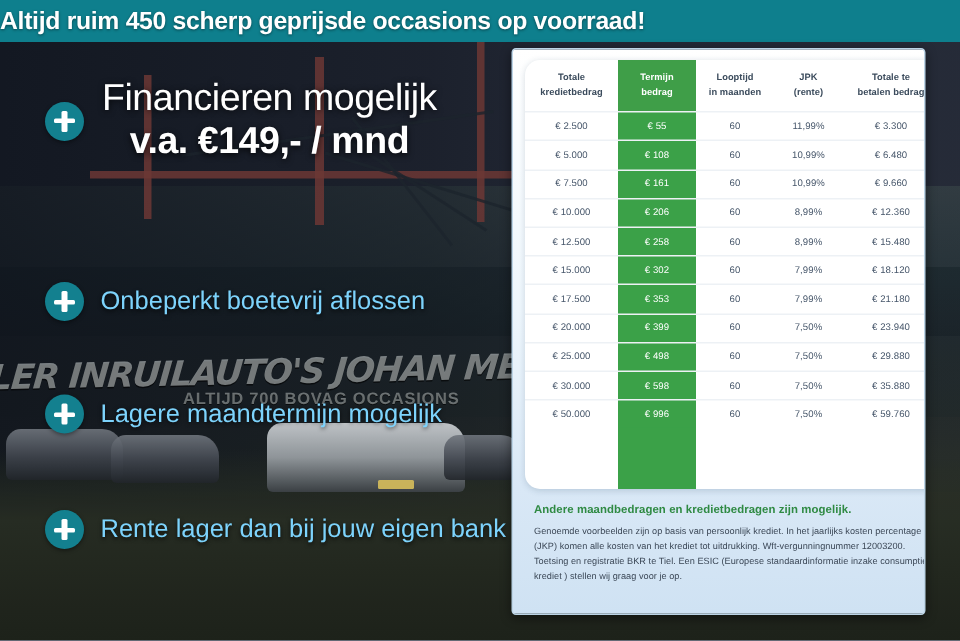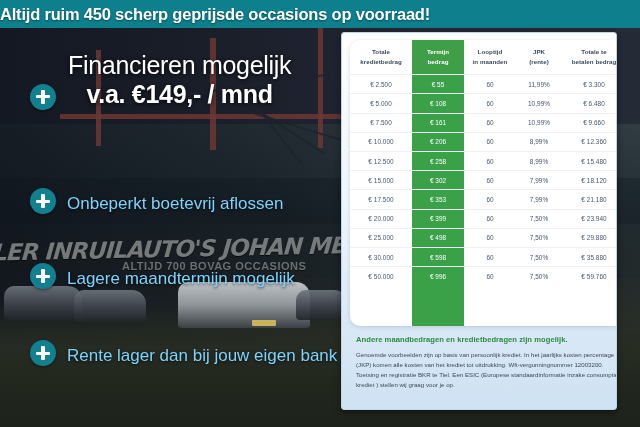--- a/index.html
+++ b/index.html
@@ -84,7 +84,7 @@
   #features {
     position: absolute; left: 0; top: 28px; width: 344px; height: 399px;
   }
-  .feature { position: absolute; display: flex; align-items: flex-end; }
+  .feature { position: absolute; display: flex; align-items: center; }
   .bullet {
     flex: none;
     width: 26px; height: 26px; border-radius: 50%;

